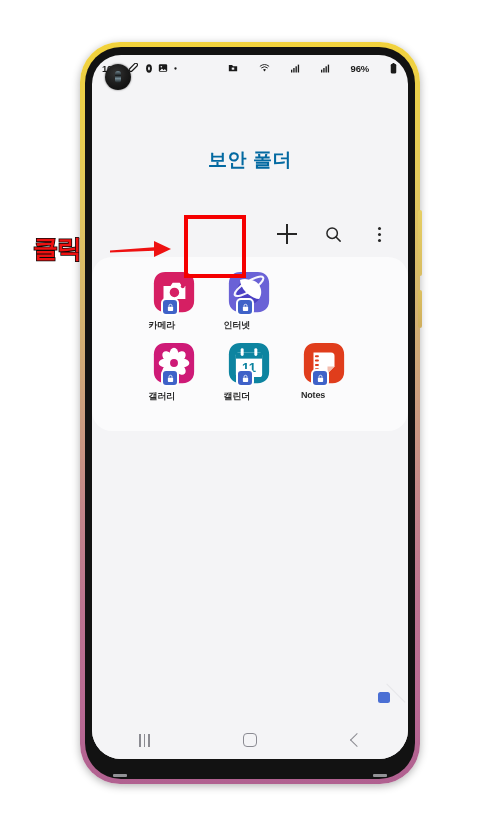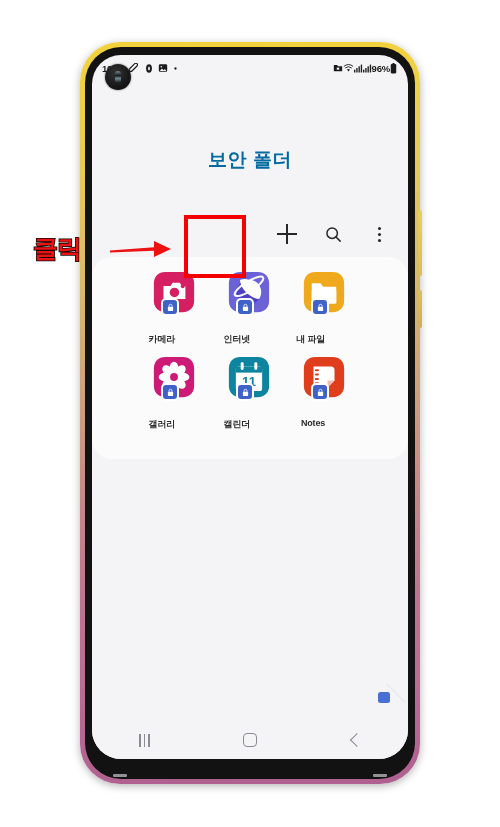--- a/index.html
+++ b/index.html
@@ -99,7 +99,7 @@
   #status-right {
     display: flex;
     align-items: center;
-    gap: 0;
+    gap: 21px;
   }
   #battery-percent {
     font-size: 9.5px;

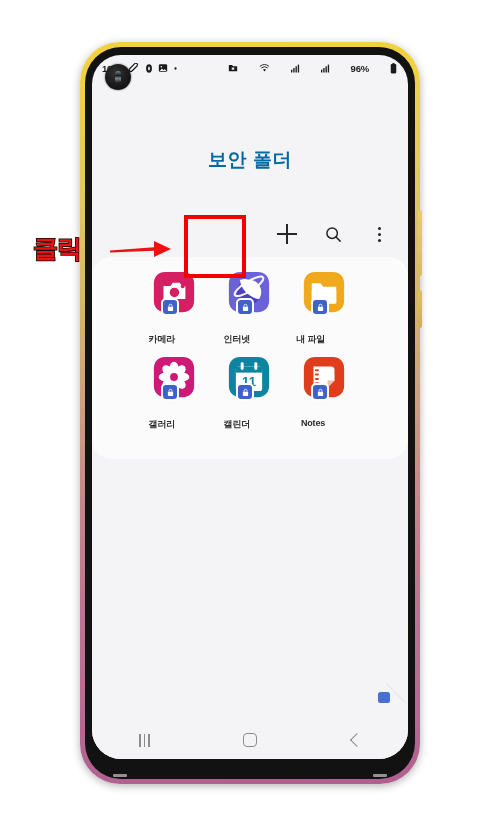--- a/index.html
+++ b/index.html
@@ -483,22 +483,6 @@
           </div>
 
 
-          <div class="app-cell">
-            <div class="app-icon-wrap">
-              <svg class="app-icon" viewBox="0 0 48 48">
-                <path d="M24 1h10c8 0 13 5 13 13v20c0 8-5 13-13 13H14C6 47 1 42 1 34V14C1 6 6 1 14 1z" fill="#f0a91c"></path>
-                <path d="M10 14h10l3 4h15v19H10z" fill="#ffffff"></path>
-                <rect x="10" y="21" width="28" height="16" rx="2" fill="#ffffff"></rect>
-              </svg>
-              <div class="secure-badge">
-                <svg width="9" height="9" viewBox="0 0 24 24">
-                  <rect x="5" y="10" width="14" height="11" rx="2" fill="#ffffff"></rect>
-                  <path d="M8 10V7.5a4 4 0 0 1 8 0V10" fill="none" stroke="#ffffff" stroke-width="2.2"></path>
-                </svg>
-              </div>
-            </div>
-            <div class="app-label">내 파일</div>
-          </div>
         </div>
 
         <div class="app-row">

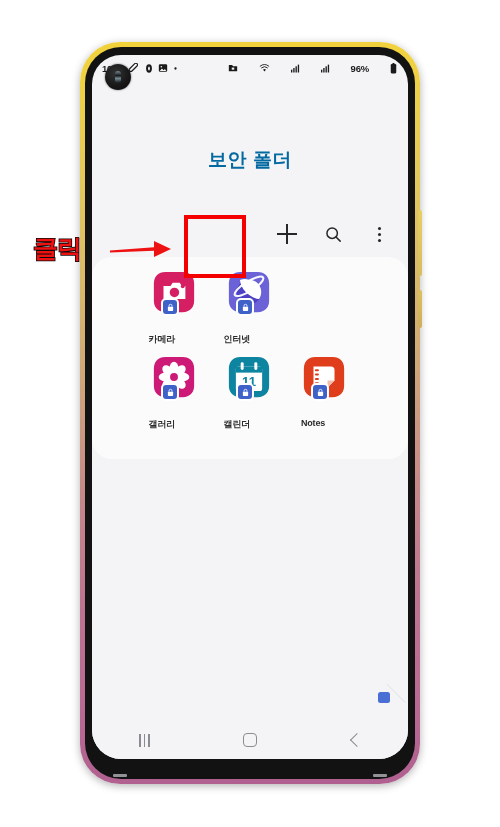--- a/index.html
+++ b/index.html
@@ -240,7 +240,7 @@
     position: relative;
     width: 22px;
     height: 42px;
-    margin-bottom: 20px;
+    margin-bottom: 6px;
   }
   .app-icon {
     width: 42px;

